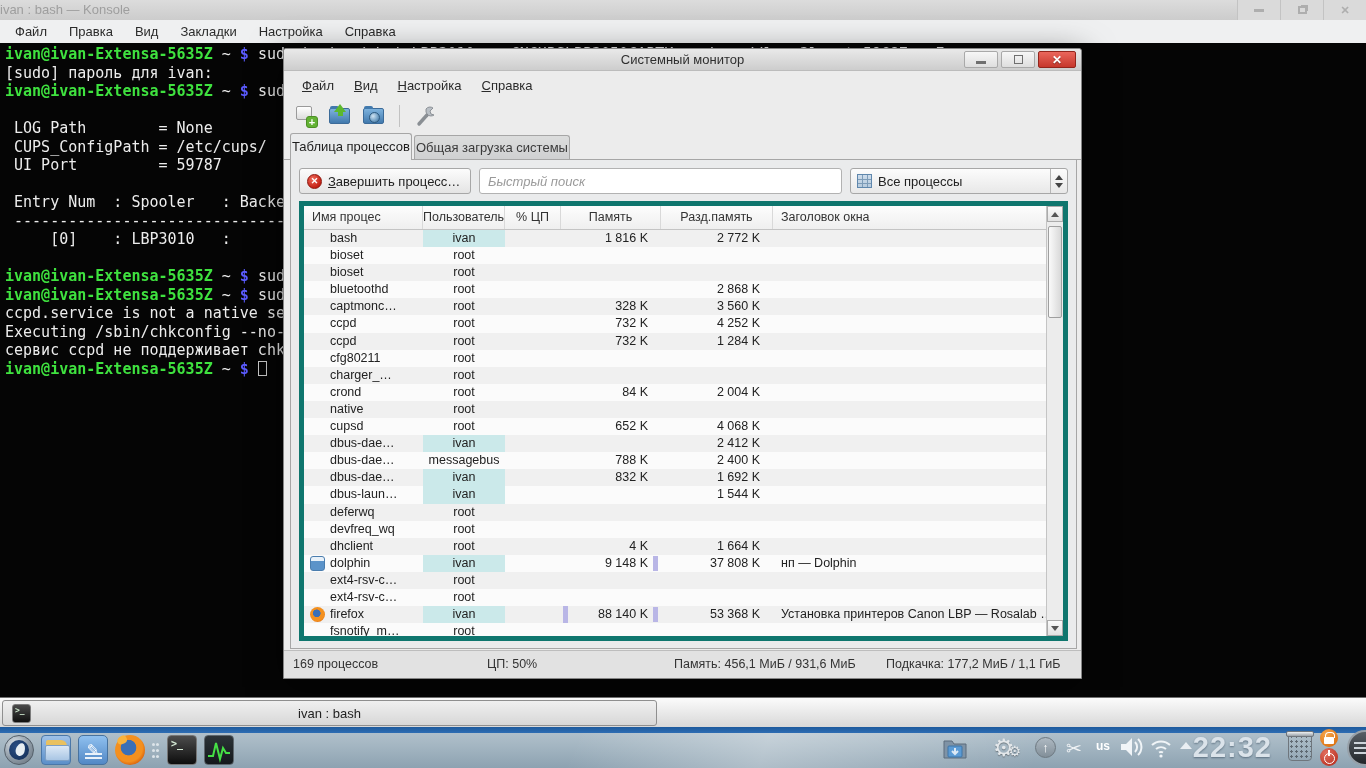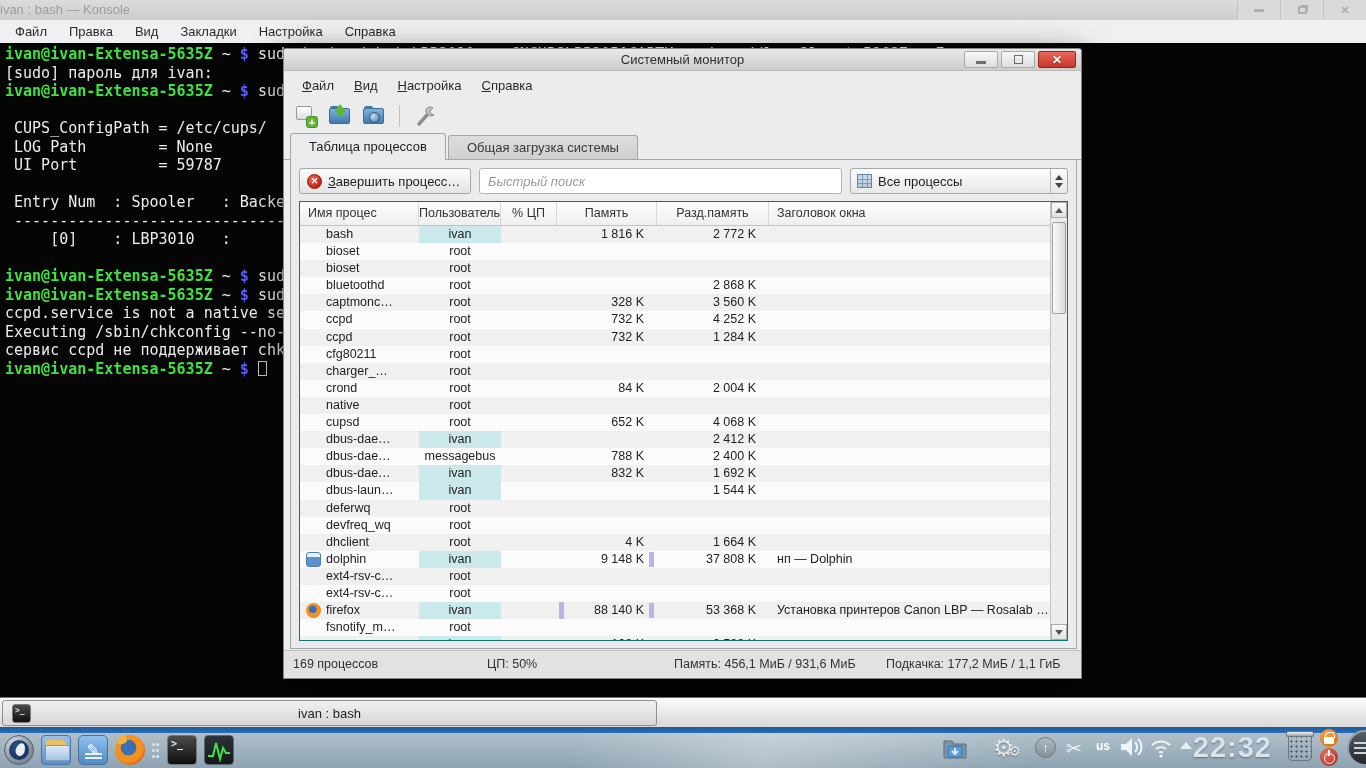--- a/index.html
+++ b/index.html
@@ -235,8 +235,8 @@
         <div class="tline"><span class="t-w">[sudo] пароль для ivan:</span></div>
         <div class="tline"><span class="t-p">ivan@ivan-Extensa-5635Z</span><span class="t-w"> ~ </span><span class="t-b">$ </span><span class="t-w">sud</span></div>
         <div class="tline"></div>
+        <div class="tline"><span class="t-w"> LOG Path        = None</span></div>
         <div class="tline"><span class="t-w"> CUPS_ConfigPath = /etc/cups/</span></div>
-        <div class="tline"><span class="t-w"> LOG Path        = None</span></div>
         <div class="tline"><span class="t-w"> UI Port         = 59787</span></div>
         <div class="tline"></div>
         <div class="tline"><span class="t-w"> Entry Num  : Spooler   : Backe</span></div>

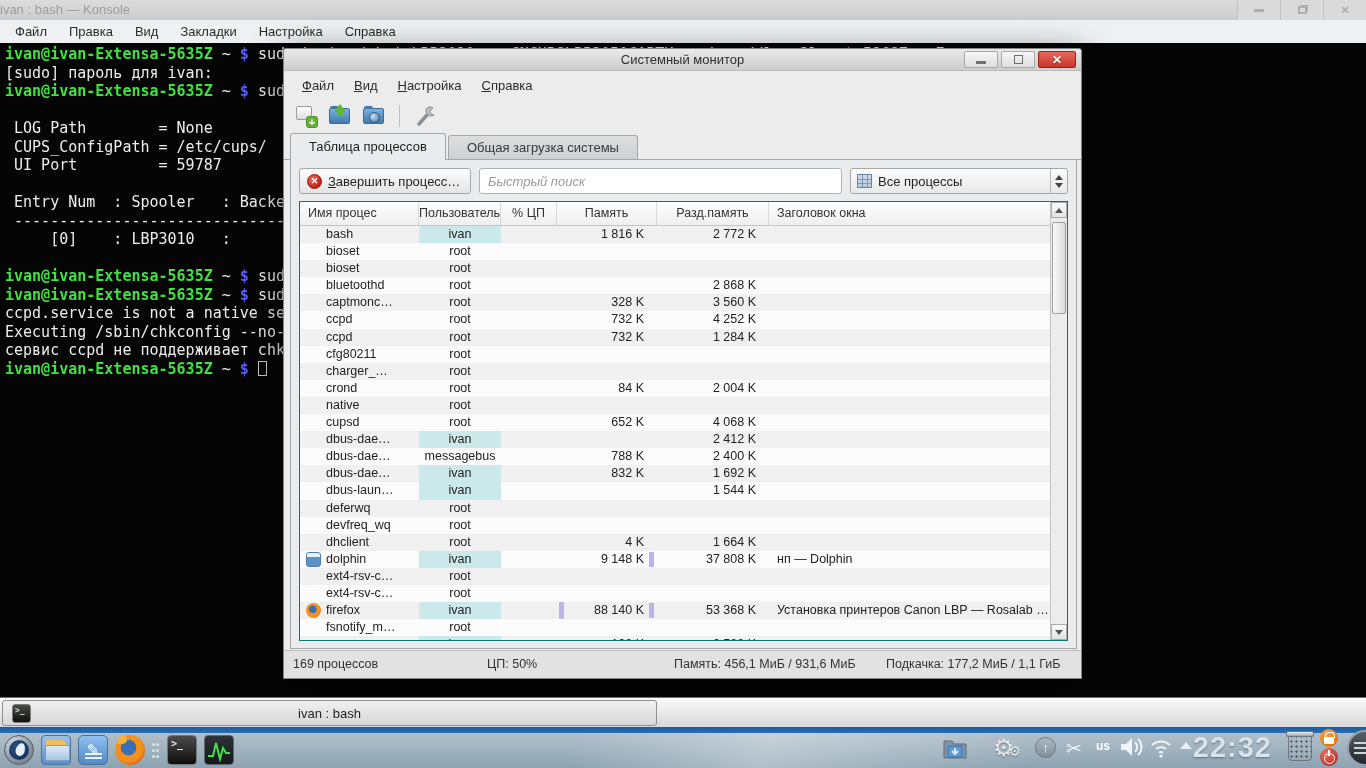--- a/index.html
+++ b/index.html
@@ -139,7 +139,7 @@
   .wrench-svg { position:absolute; left:0; top:0; }
 
   .s-tabbar { position:absolute; top:84px; left:0; right:0; height:27px; border-bottom:1px solid #a6a6a6; padding-left:6px; display:flex; align-items:flex-end; }
-  .tab { font-size:13px; padding:0 18px; border:1px solid #a6a6a6; border-bottom:none; border-radius:3px 3px 0 0; }
+  .tab { font-size:13px; padding:0 1px; border:1px solid #a6a6a6; border-bottom:none; border-radius:3px 3px 0 0; }
   .tab.active { background:#eaebec; color:#1d1d1d; line-height:26px; height:27px; margin-bottom:-1px; z-index:2; position:relative; }
   .tab.inactive { background:linear-gradient(#dcdddd,#cfd0d1); color:#3a3a3a; line-height:23px; height:24px; margin-left:2px; }
 

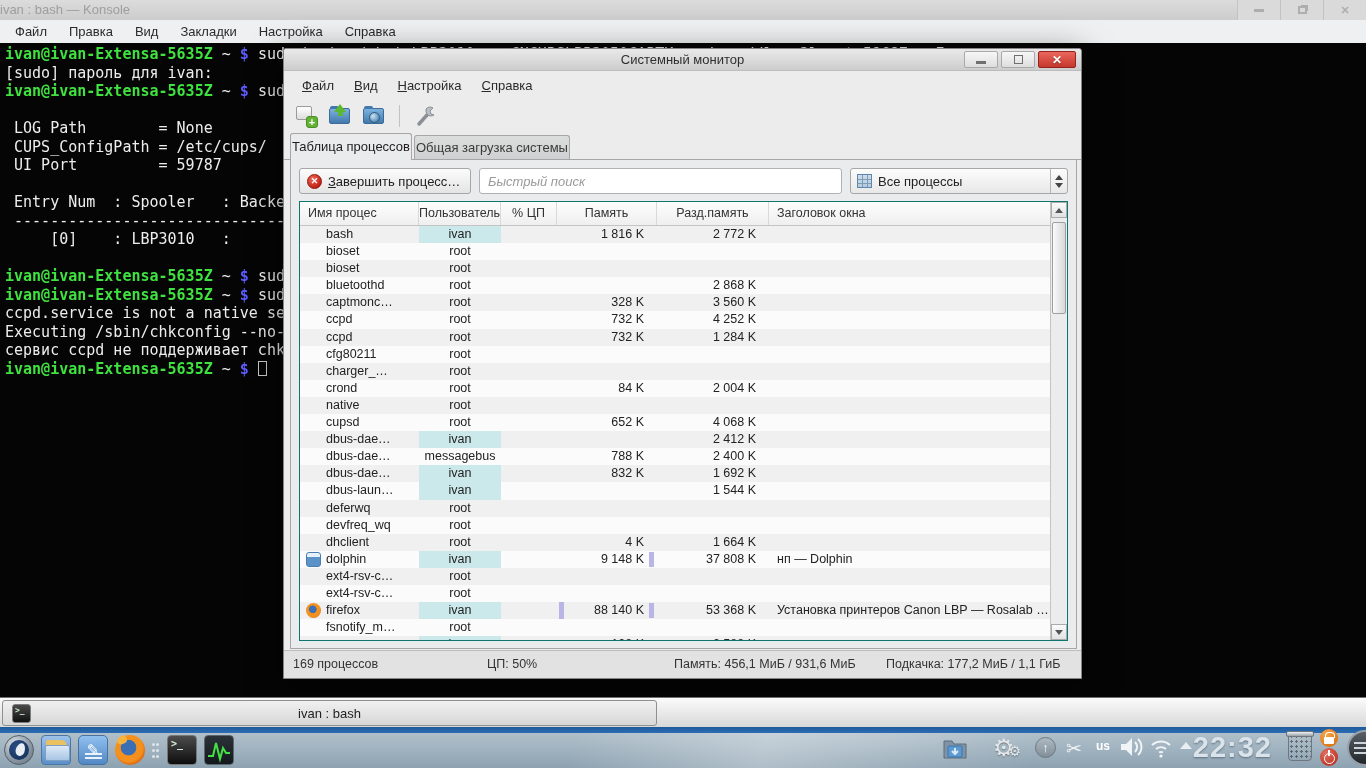--- a/index.html
+++ b/index.html
@@ -168,7 +168,7 @@
   .spin .up { border-bottom:5px solid #444; }
   .spin .dn { border-top:5px solid #444; }
 
-  .ptable { position:relative; margin-top:7px; height:440px; background:#d946ef; border:1px solid #0f766e; overflow:hidden; }
+  .ptable { position:relative; margin-top:7px; height:440px; background:#d946ef; border:5px solid #0f766e; overflow:hidden; }
   .thead { display:flex; height:24px; background:linear-gradient(#fdfdfd,#efefef); border-bottom:1px solid #c4c4c4; }
   .hc { font-size:12.5px; color:#333; line-height:23px; border-right:1px solid #d9d9d9; overflow:hidden; white-space:nowrap; }
   .c0 { width:119px; } .c1 { width:82px; } .c2 { width:56px; } .c3 { width:100px; } .c4 { width:112px; } .c5 { flex:1; }

